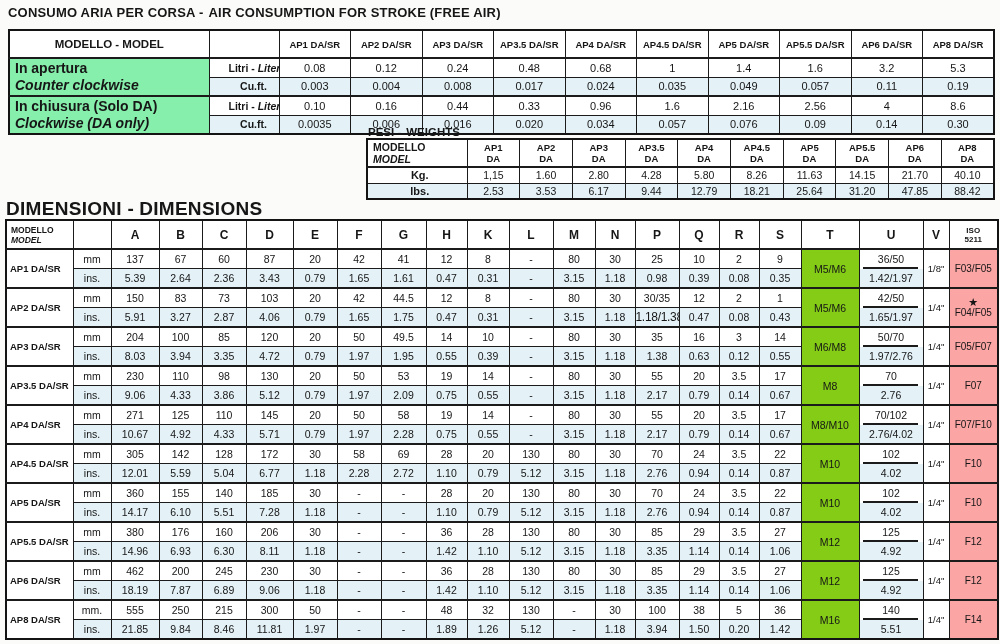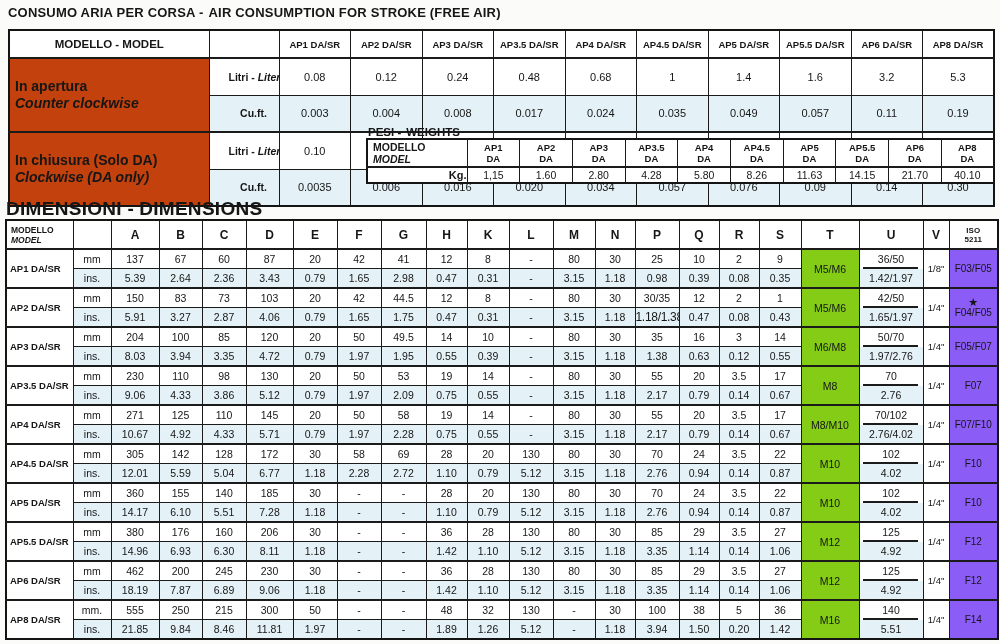--- a/index.html
+++ b/index.html
@@ -33,7 +33,7 @@
   #consumption tr.hdr{height:28px}
   #consumption .model-hdr{font-weight:bold;font-size:11.5px}
   #consumption .col-hdr{font-weight:bold;font-size:9.5px}
-  #consumption .label-cell{text-align:left;padding:19px 5px;font-size:14px;font-weight:bold;line-height:17px;background:#c2410c}
+  #consumption .label-cell{text-align:left;padding:1px 5px;font-size:14px;font-weight:bold;line-height:17px;background:#86efac}
   #consumption .lbl-ital{font-style:italic}
   #consumption .unit-cell{text-align:center;padding-left:19px;font-weight:bold;font-size:10.5px}
   #consumption .unit-cell .uit{font-style:italic}

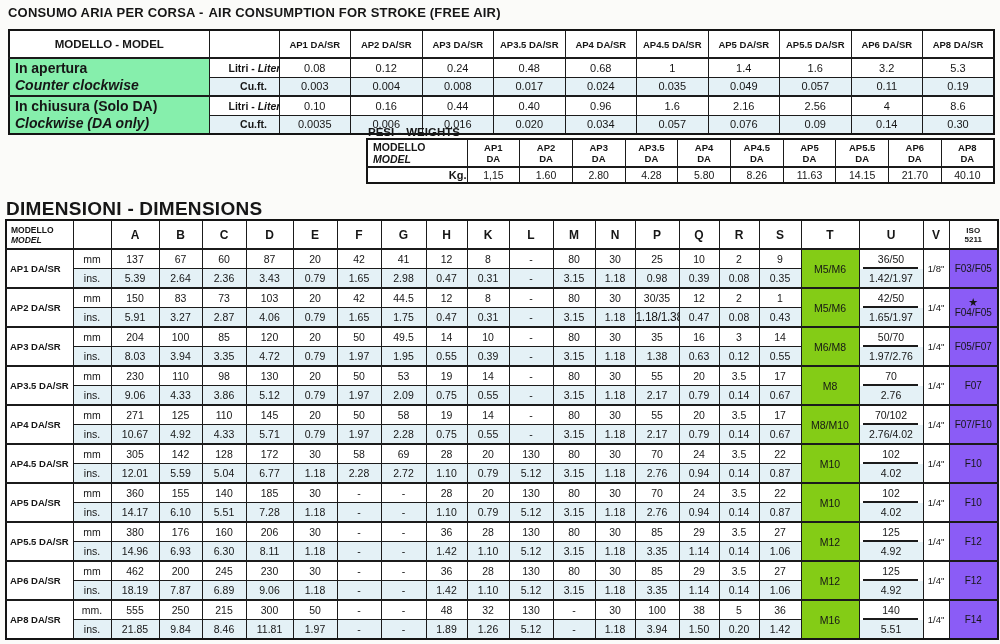--- a/index.html
+++ b/index.html
@@ -144,7 +144,7 @@
           <td class="val">0.10</td>
           <td class="val">0.16</td>
           <td class="val">0.44</td>
-          <td class="val">0.40</td>
+          <td class="val">0.33</td>
           <td class="val">0.96</td>
           <td class="val">1.6</td>
           <td class="val">2.16</td>

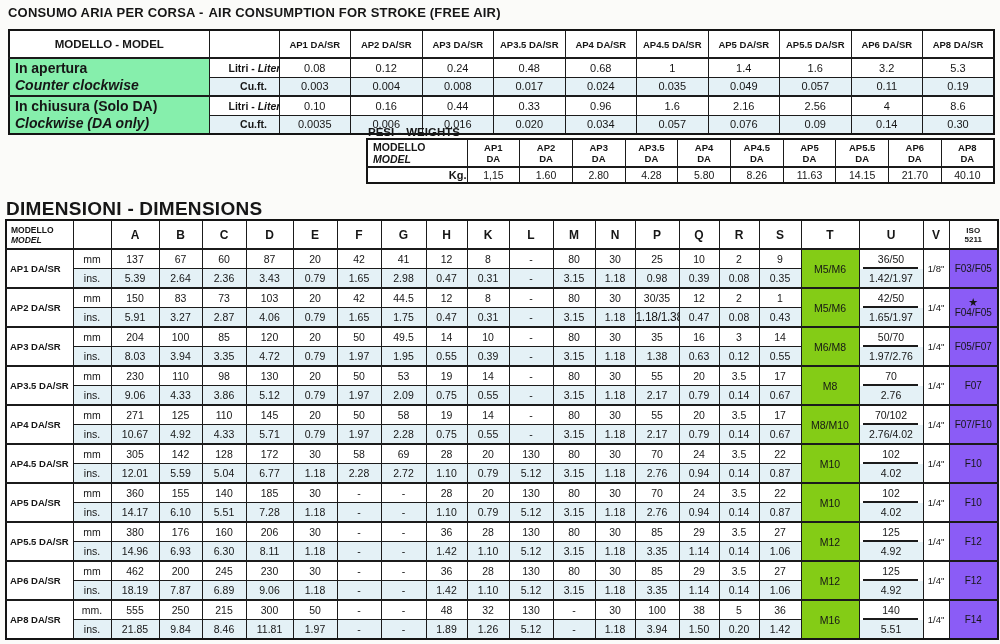--- a/index.html
+++ b/index.html
@@ -45,7 +45,7 @@
   #weights .model-hdr{text-align:left;padding-left:5px;font-weight:bold;font-size:10.5px;line-height:12px;background:#fff}
   #weights .model-hdr .mit{font-style:italic}
   #weights .col-hdr{font-weight:bold;font-size:9.5px;line-height:11px}
-  #weights .row-label{text-align:right;padding-left:5px;font-weight:bold;font-size:11px}
+  #weights .row-label{text-align:center;padding-left:5px;font-weight:bold;font-size:11px}
   #weights .val{font-size:10.5px}
 
   

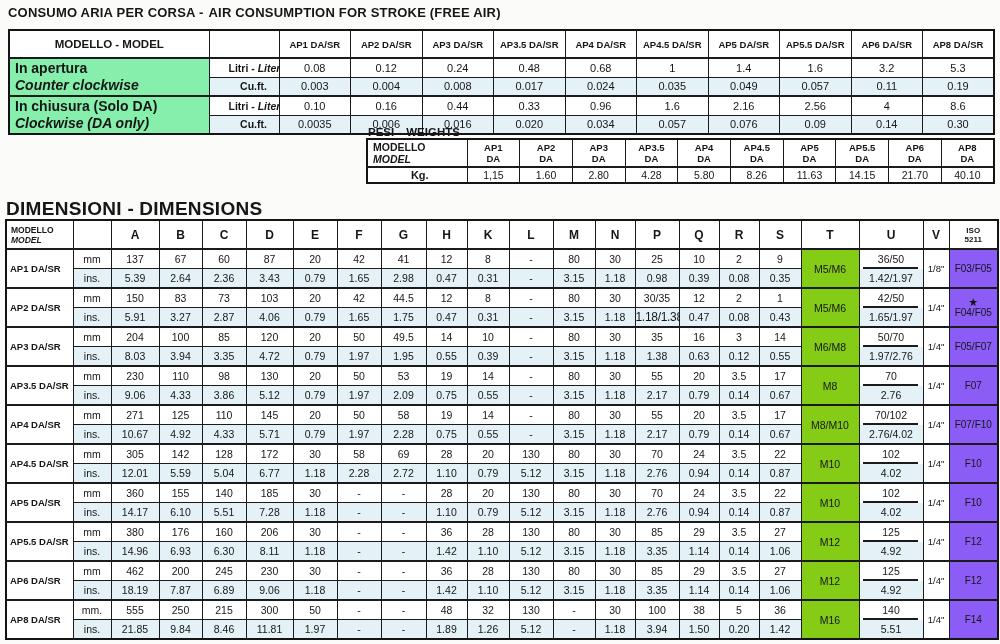--- a/index.html
+++ b/index.html
@@ -247,6 +247,19 @@
           <td class="val">14.15</td>
           <td class="val">21.70</td>
           <td class="val">40.10</td>
+        </tr>
+        <tr class="shaded">
+          <td class="row-label">lbs.</td>
+          <td class="val">2.53</td>
+          <td class="val">3.53</td>
+          <td class="val">6.17</td>
+          <td class="val">9.44</td>
+          <td class="val">12.79</td>
+          <td class="val">18.21</td>
+          <td class="val">25.64</td>
+          <td class="val">31.20</td>
+          <td class="val">47.85</td>
+          <td class="val">88.42</td>
         </tr>
       </tbody>
     </table>

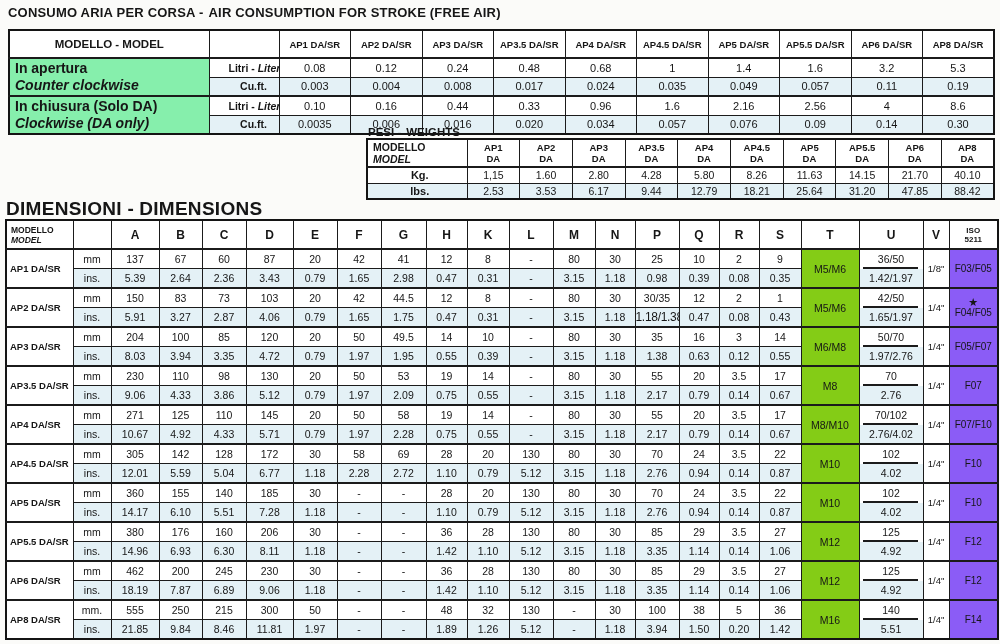--- a/index.html
+++ b/index.html
@@ -61,7 +61,7 @@
   #dimensions .val.squeeze{font-size:12px;letter-spacing:-.3px}
   #dimensions .t-cell{font-size:10.5px;background:#84cc16}
   #dimensions .v-cell{font-size:9.5px;background:#fff}
-  #dimensions .iso-cell{font-size:10px;background:#8b5cf6}
+  #dimensions .iso-cell{font-size:10px;background:#fca5a5}
   #dimensions .iso-cell .star{font-size:11px;line-height:10px}
   #dimensions .u-mm{border-bottom:none;position:relative}
   #dimensions .u-mm .u-line{position:absolute;left:3px;right:5px;bottom:0;border-bottom:2px solid #1b1b1b}

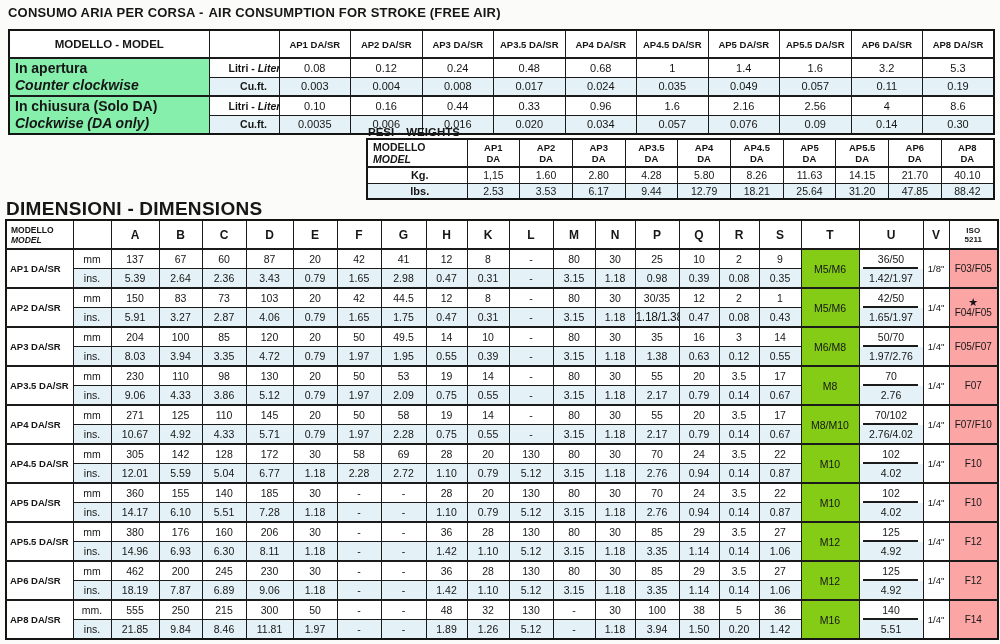--- a/index.html
+++ b/index.html
@@ -360,7 +360,7 @@
           <td class="val">3.43</td>
           <td class="val">0.79</td>
           <td class="val">1.65</td>
-          <td class="val">2.98</td>
+          <td class="val">1.61</td>
           <td class="val">0.47</td>
           <td class="val">0.31</td>
           <td class="val">-</td>

